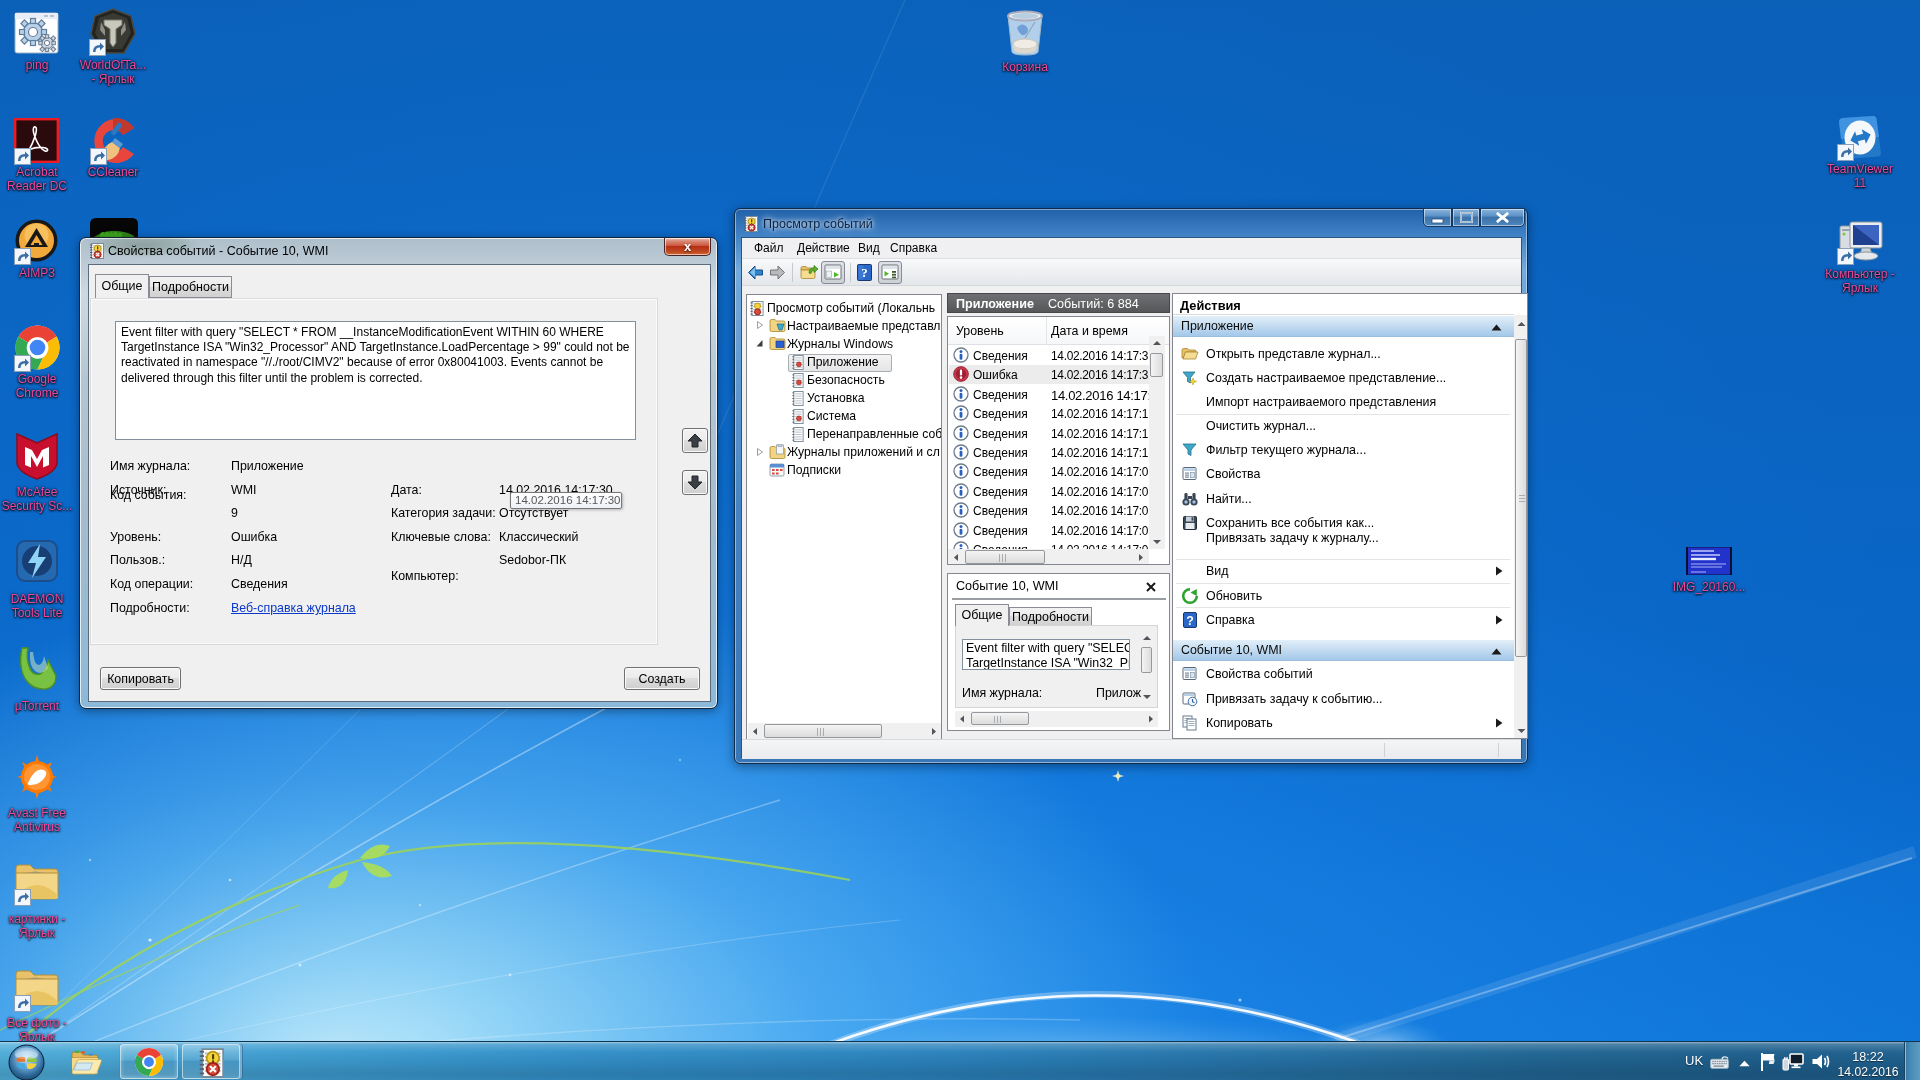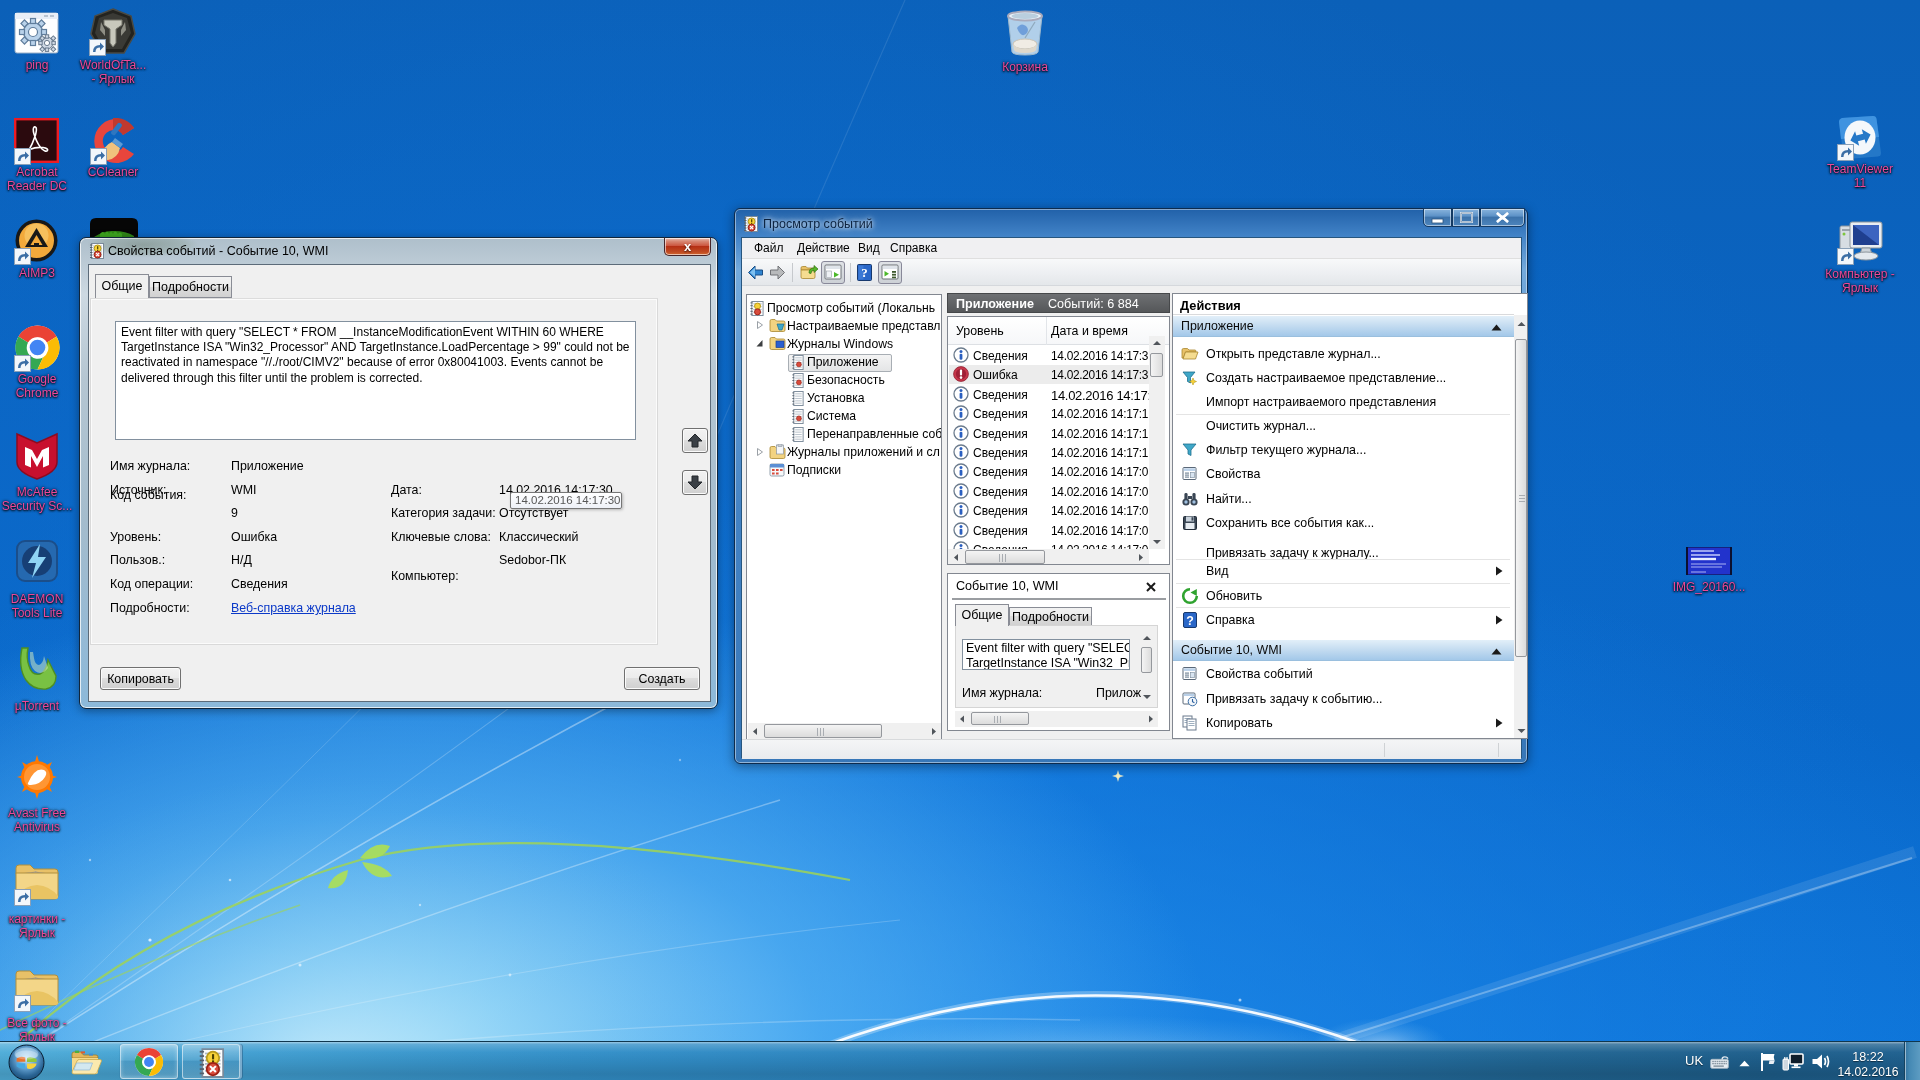--- a/index.html
+++ b/index.html
@@ -973,7 +973,7 @@
           </svg>
           <span class="txt">Сохранить все события как...</span>
         </div>
-      <div class="actitem" style="top:247px">
+      <div class="actitem" style="top:232px">
           <span class="txt">Привязать задачу к журналу...</span>
         </div>
       <div class="actitem" style="top:265px">

